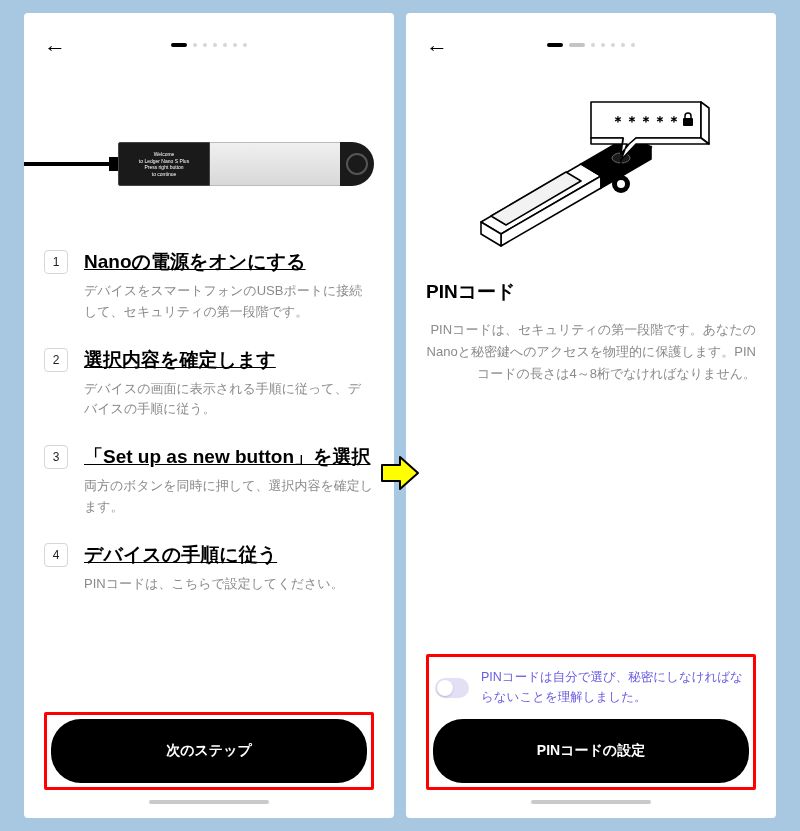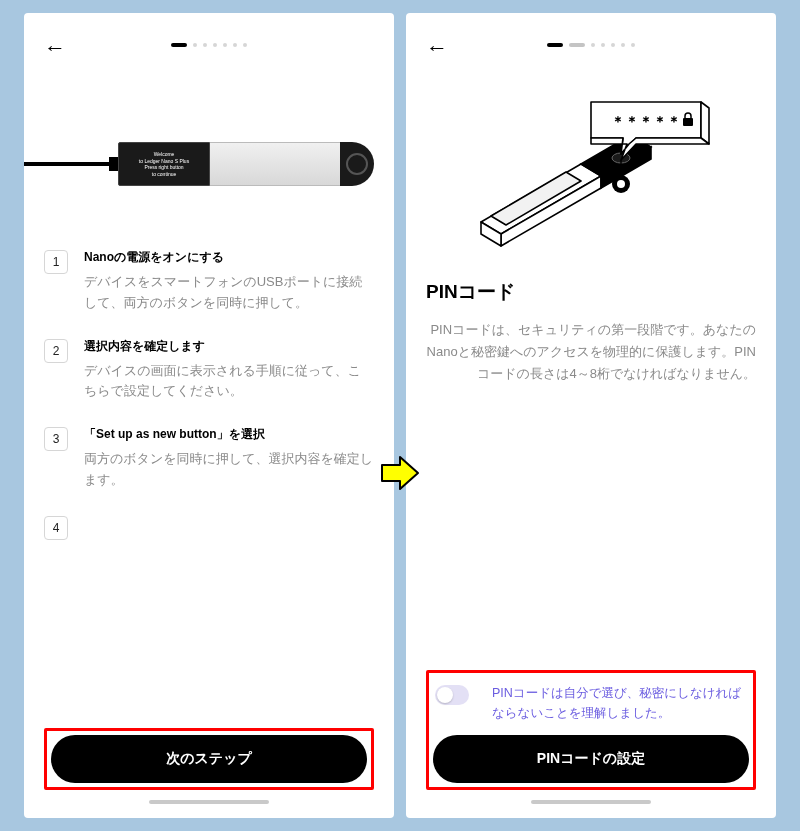--- a/index.html
+++ b/index.html
@@ -146,10 +146,11 @@
   }
   .step-body { flex: 1; }
   .step-title {
-    font-size: 12px;
+    font-size: 19px;
     font-weight: 700;
     color: #000;
     margin-bottom: 6px;
+    text-decoration: underline;
   }
   .step-desc {
     font-size: 13px;

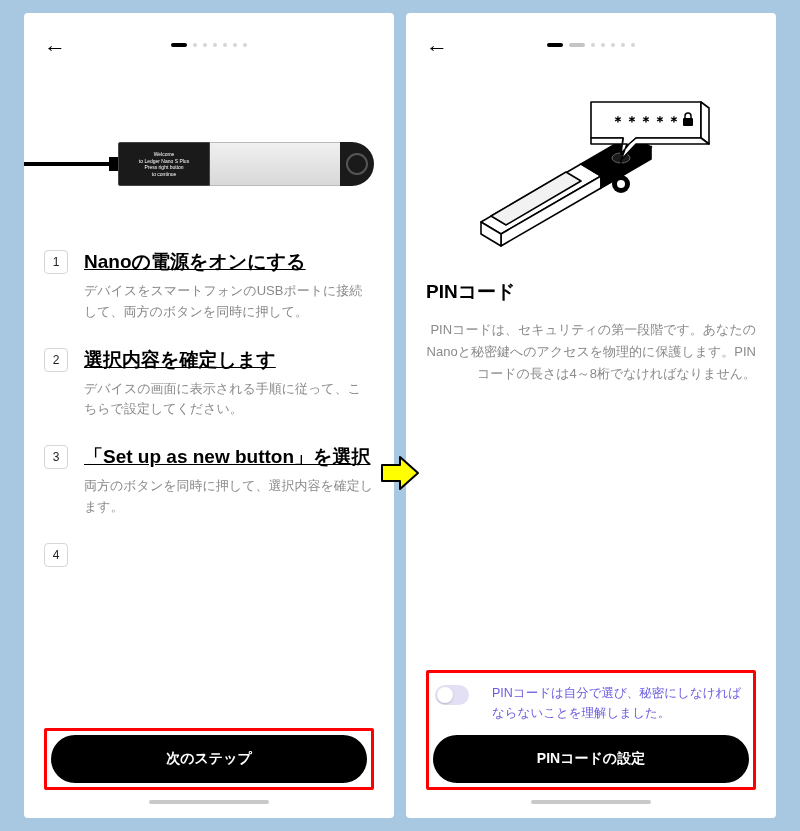--- a/index.html
+++ b/index.html
@@ -284,7 +284,7 @@
       <div class="step-num">1</div>
       <div class="step-body">
         <div class="step-title">Nanoの電源をオンにする</div>
-        <div class="step-desc">デバイスをスマートフォンのUSBポートに接続して、両方のボタンを同時に押して。</div>
+        <div class="step-desc">デバイスをスマートフォンのUSBポートに接続して、セキュリティの第一段階です。</div>
       </div>
     </div>
     <div class="step">

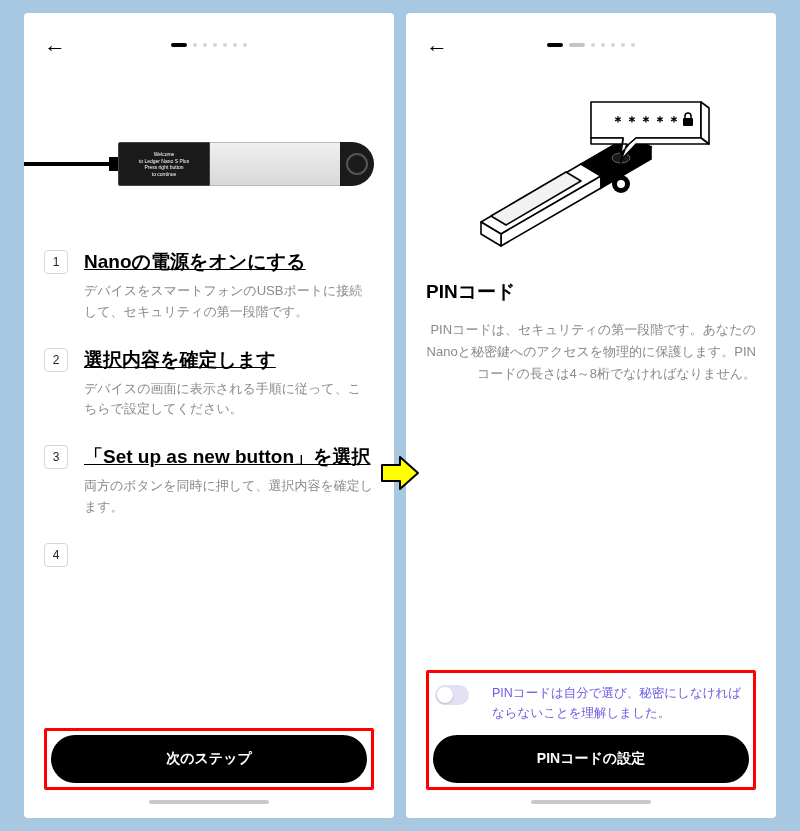--- a/index.html
+++ b/index.html
@@ -291,7 +291,7 @@
       <div class="step-num">2</div>
       <div class="step-body">
         <div class="step-title">選択内容を確定します</div>
-        <div class="step-desc">デバイスの画面に表示される手順に従って、こちらで設定してください。</div>
+        <div class="step-desc">デバイスの画面に表示される手順に従って、デバイスの手順に従う。</div>
       </div>
     </div>
     <div class="step">

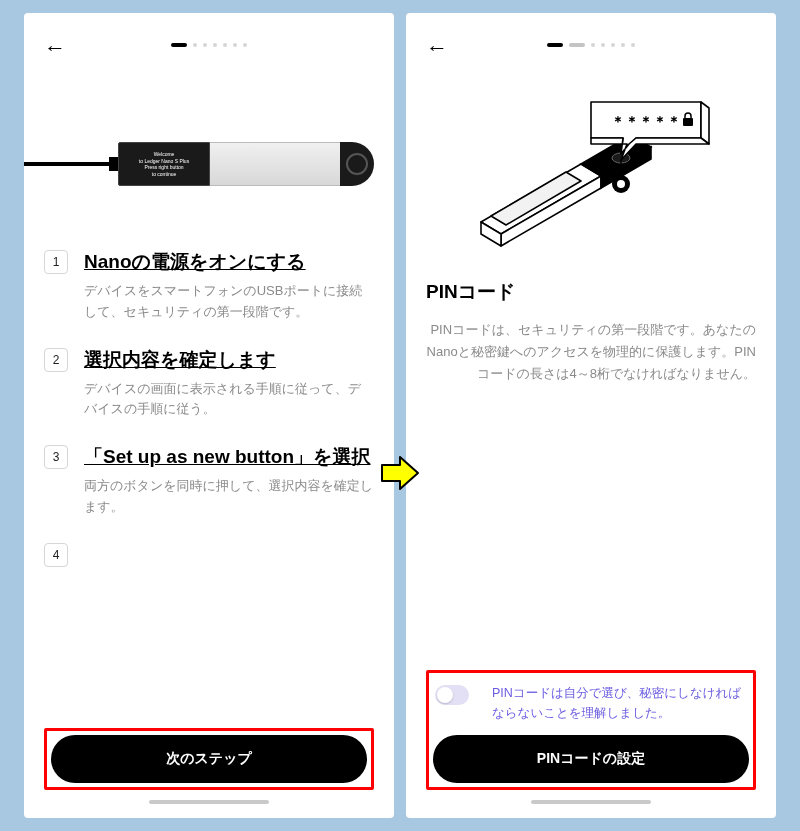--- a/index.html
+++ b/index.html
@@ -303,6 +303,10 @@
     </div>
     <div class="step">
       <div class="step-num">4</div>
+      <div class="step-body">
+        <div class="step-title">デバイスの手順に従う</div>
+        <div class="step-desc">PINコードは、こちらで設定してください。</div>
+      </div>
     </div>
   </div>
 

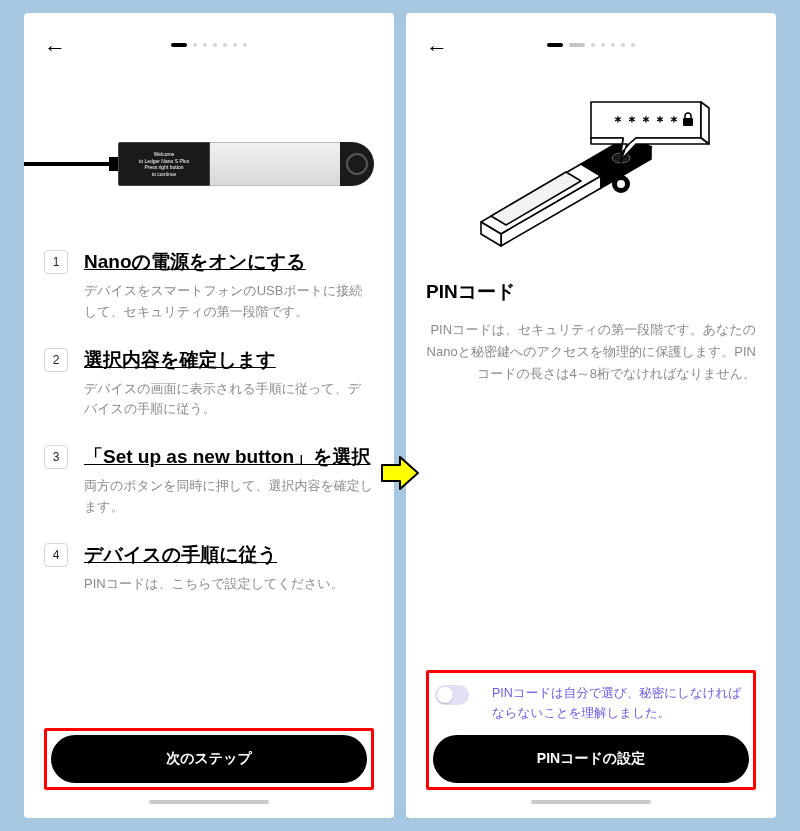--- a/index.html
+++ b/index.html
@@ -209,8 +209,8 @@
 
   .consent {
     display: flex;
-    gap: 23px;
-    align-items: flex-start;
+    gap: 12px;
+    align-items: center;
     margin-bottom: 2px;
     padding: 4px 2px 10px 2px;
   }

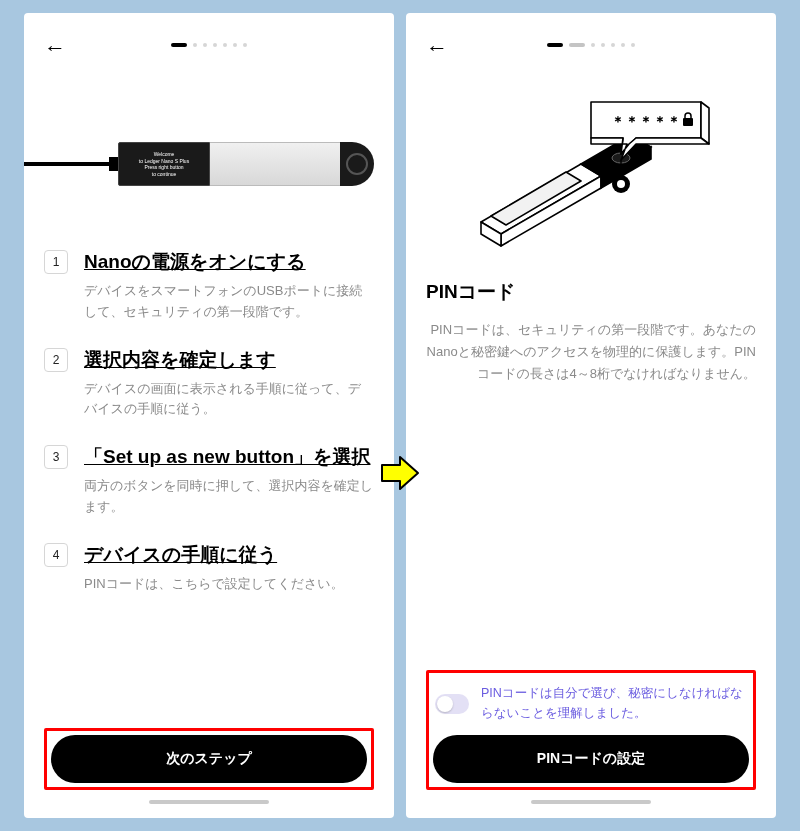--- a/index.html
+++ b/index.html
@@ -166,7 +166,7 @@
   .cta-wrap.tall { padding: 6px 4px 4px 4px; }
   .cta-btn {
     width: 100%;
-    height: 48px;
+    height: 64px;
     background: #000;
     color: #fff;
     border: none;

